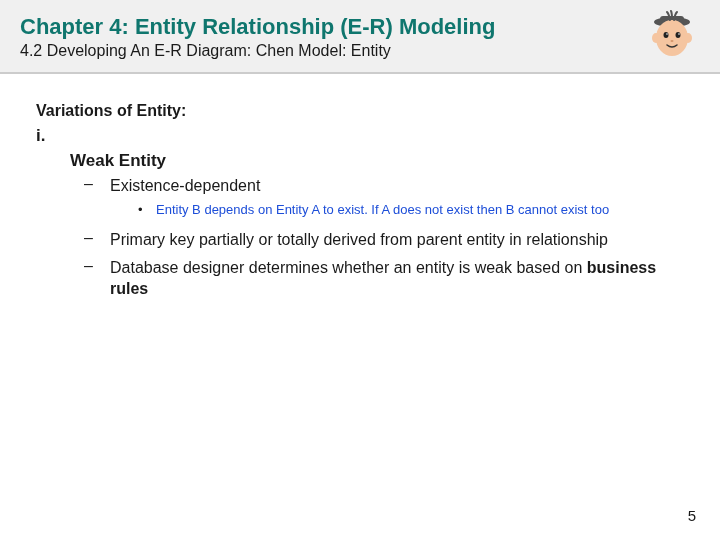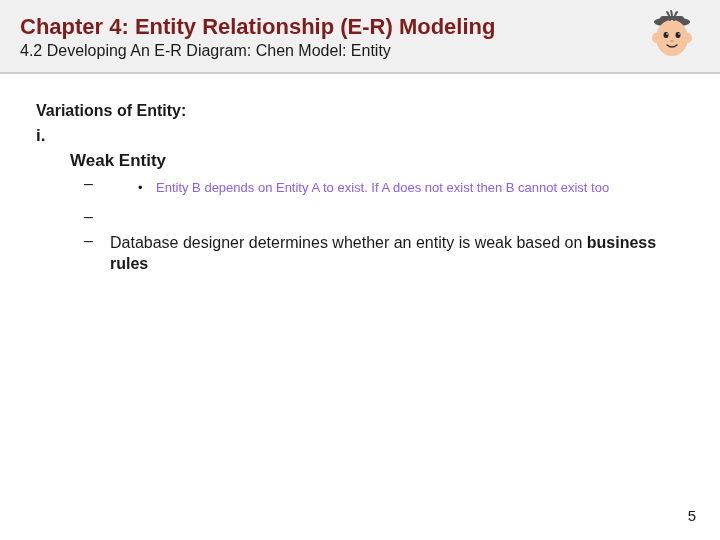--- a/index.html
+++ b/index.html
@@ -27,7 +27,7 @@
     .header-title {
       font-size: 22px;
       font-weight: bold;
-      color: #7f1d1d;
+      color: #0f766e;
       line-height: 1.2;
     }
 

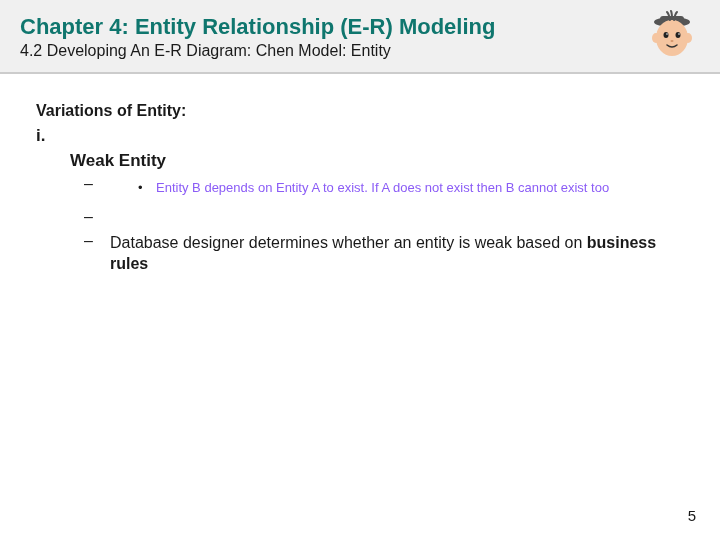--- a/index.html
+++ b/index.html
@@ -192,6 +192,7 @@
     <div class="dash-item">
       <span class="dash-symbol">–</span>
       <div>
+        <span class="dash-text">Existence-dependent</span>
         <div class="bullet-items">
           <div class="bullet-item">
             <span class="bullet-symbol">•</span>

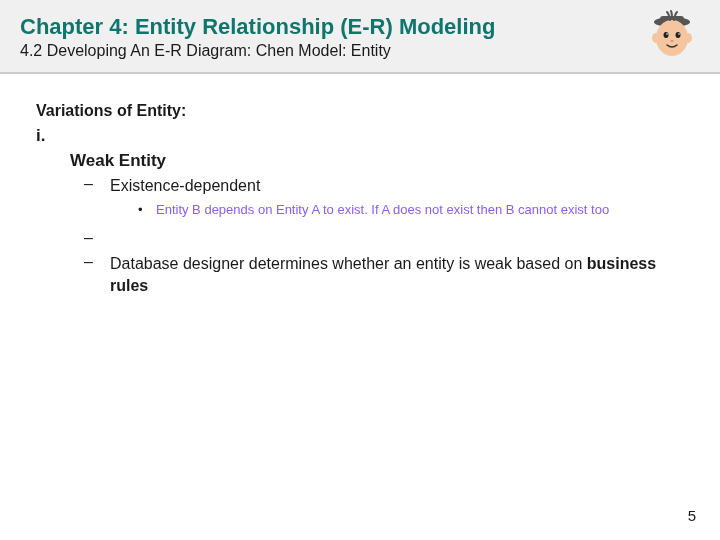--- a/index.html
+++ b/index.html
@@ -131,7 +131,7 @@
 
     .bullet-text {
       font-size: 13px;
-      color: #8b5cf6;
+      color: #1d4ed8;
       line-height: 1.4;
     }
 

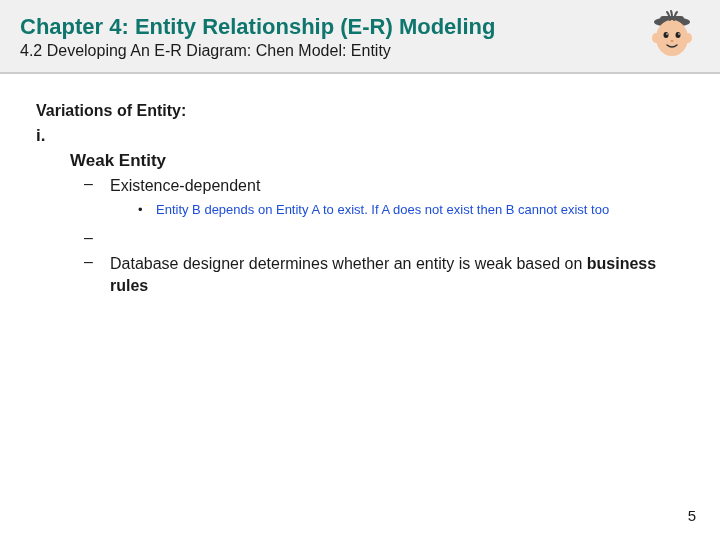--- a/index.html
+++ b/index.html
@@ -204,6 +204,7 @@
 
     <div class="dash-item">
       <span class="dash-symbol">–</span>
+      <span class="dash-text">Primary key partially or totally derived from parent entity in relationship</span>
     </div>
 
     <div class="dash-item">

